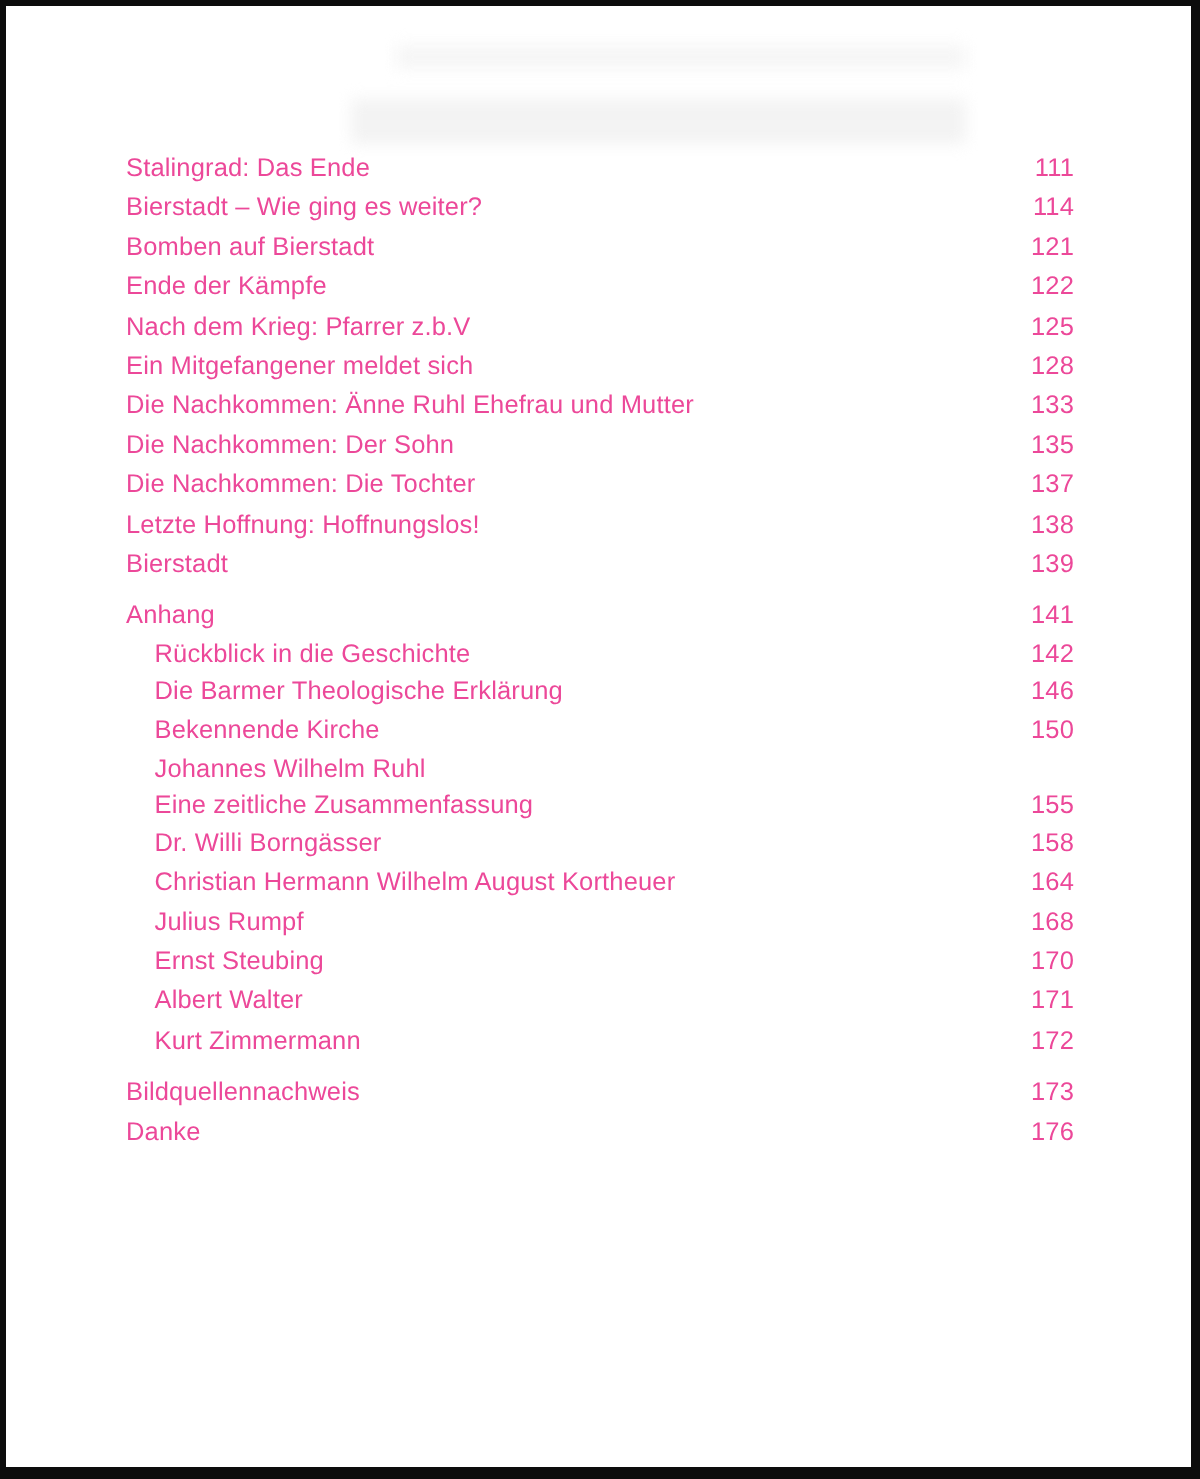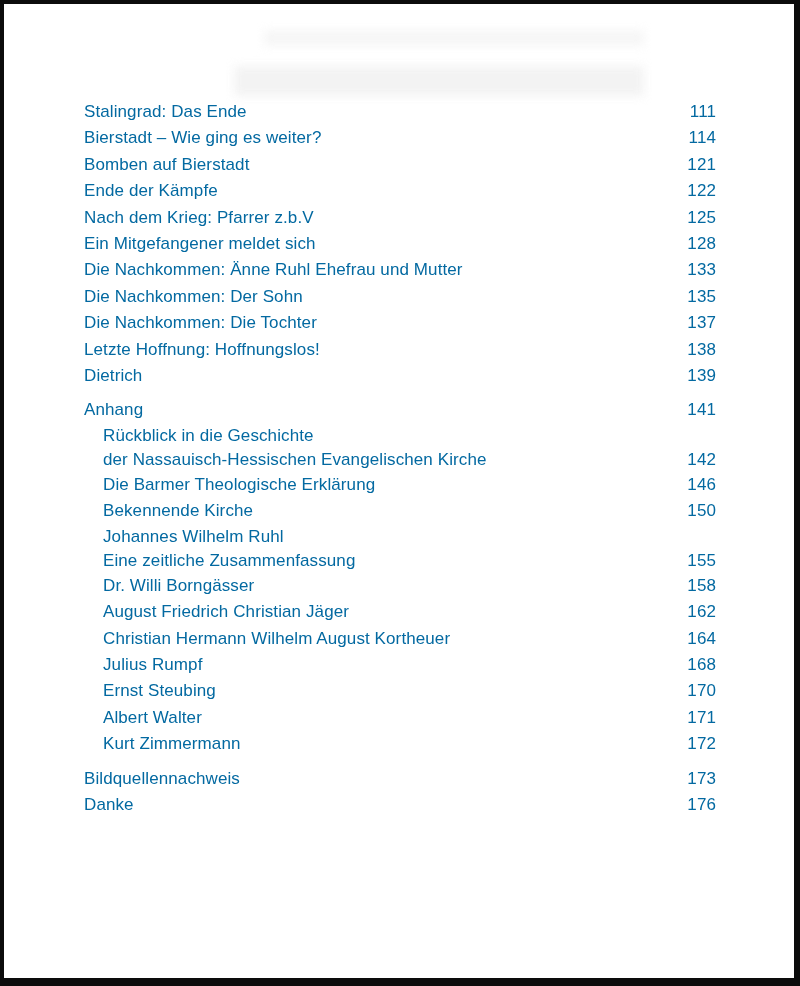--- a/index.html
+++ b/index.html
@@ -44,7 +44,7 @@
     top: 95px;
     width: 632px;
     font-size: 17px;
-    color: #0369a1;
+    color: #ec4899;
     letter-spacing: 0.1px;
   }
   .section + .section { margin-top: 8px; }

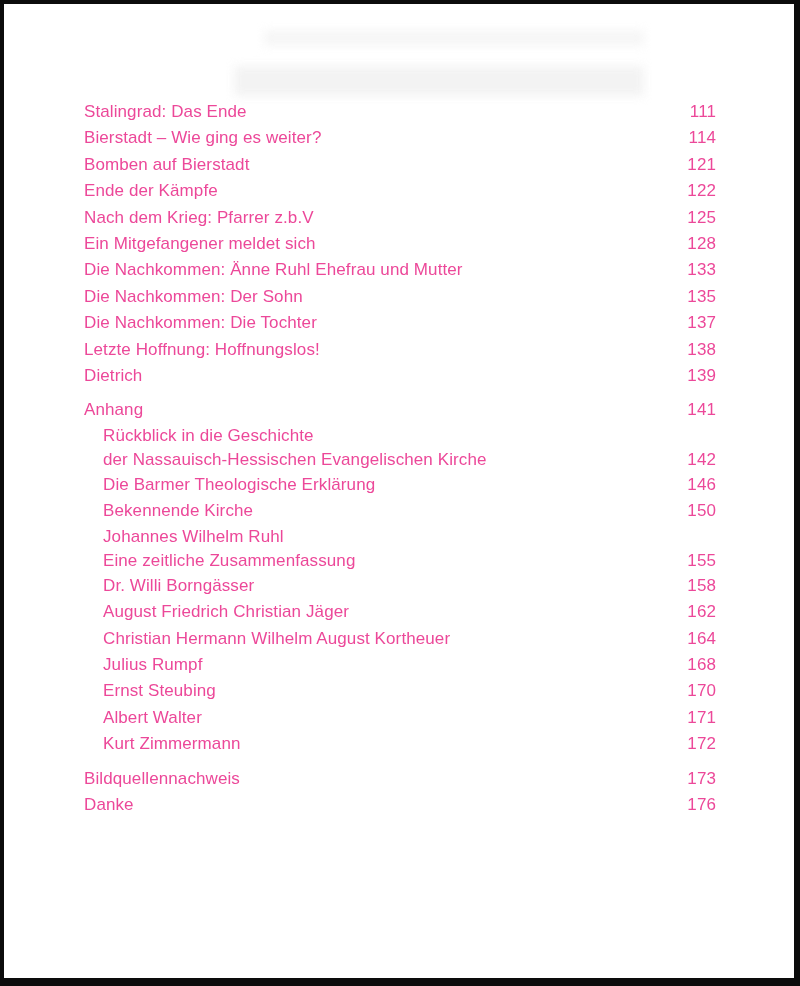--- a/index.html
+++ b/index.html
@@ -130,7 +130,7 @@
           </div>
           <div class="entry">
             <div class="titles">
-              <div class="line">Dietrich</div>
+              <div class="line">Bierstadt</div>
             </div>
             <div class="pagenum">139</div>
           </div>

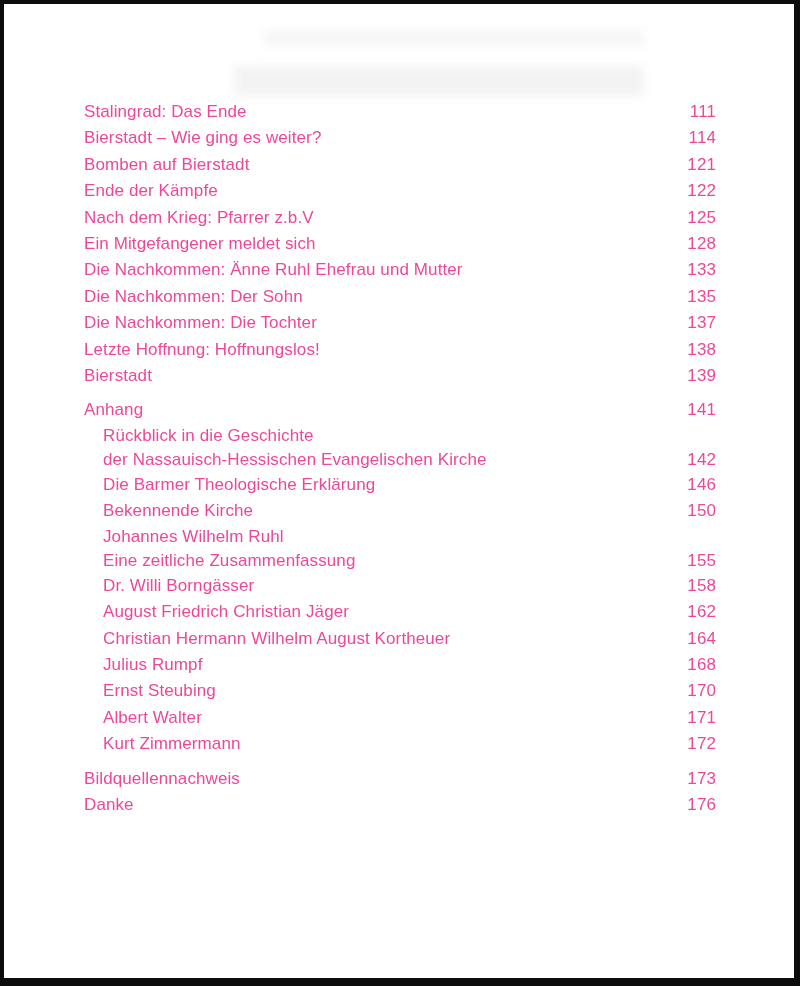--- a/index.html
+++ b/index.html
@@ -145,7 +145,6 @@
           <div class="entry indented multi">
             <div class="titles">
               <div class="line">Rückblick in die Geschichte</div>
-              <div class="line">der Nassauisch-Hessischen Evangelischen Kirche</div>
             </div>
             <div class="pagenum">142</div>
           </div>

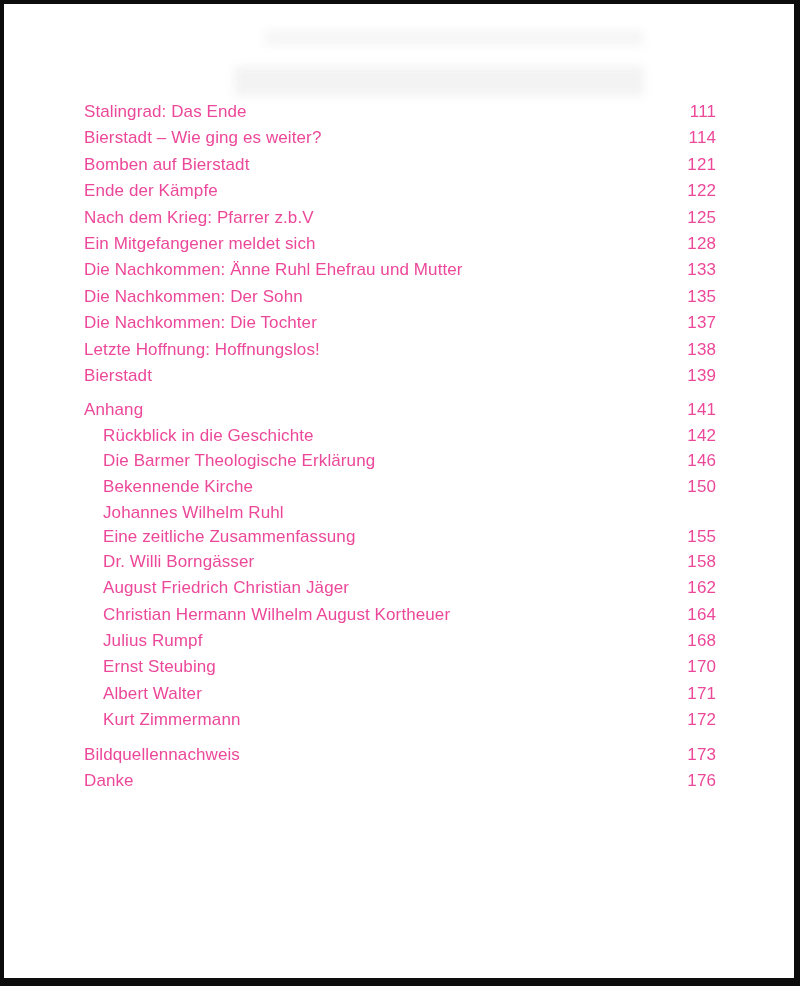--- a/index.html
+++ b/index.html
@@ -175,12 +175,6 @@
           </div>
           <div class="entry indented">
             <div class="titles">
-              <div class="line">August Friedrich Christian Jäger</div>
-            </div>
-            <div class="pagenum">162</div>
-          </div>
-          <div class="entry indented">
-            <div class="titles">
               <div class="line">Christian Hermann Wilhelm August Kortheuer</div>
             </div>
             <div class="pagenum">164</div>

